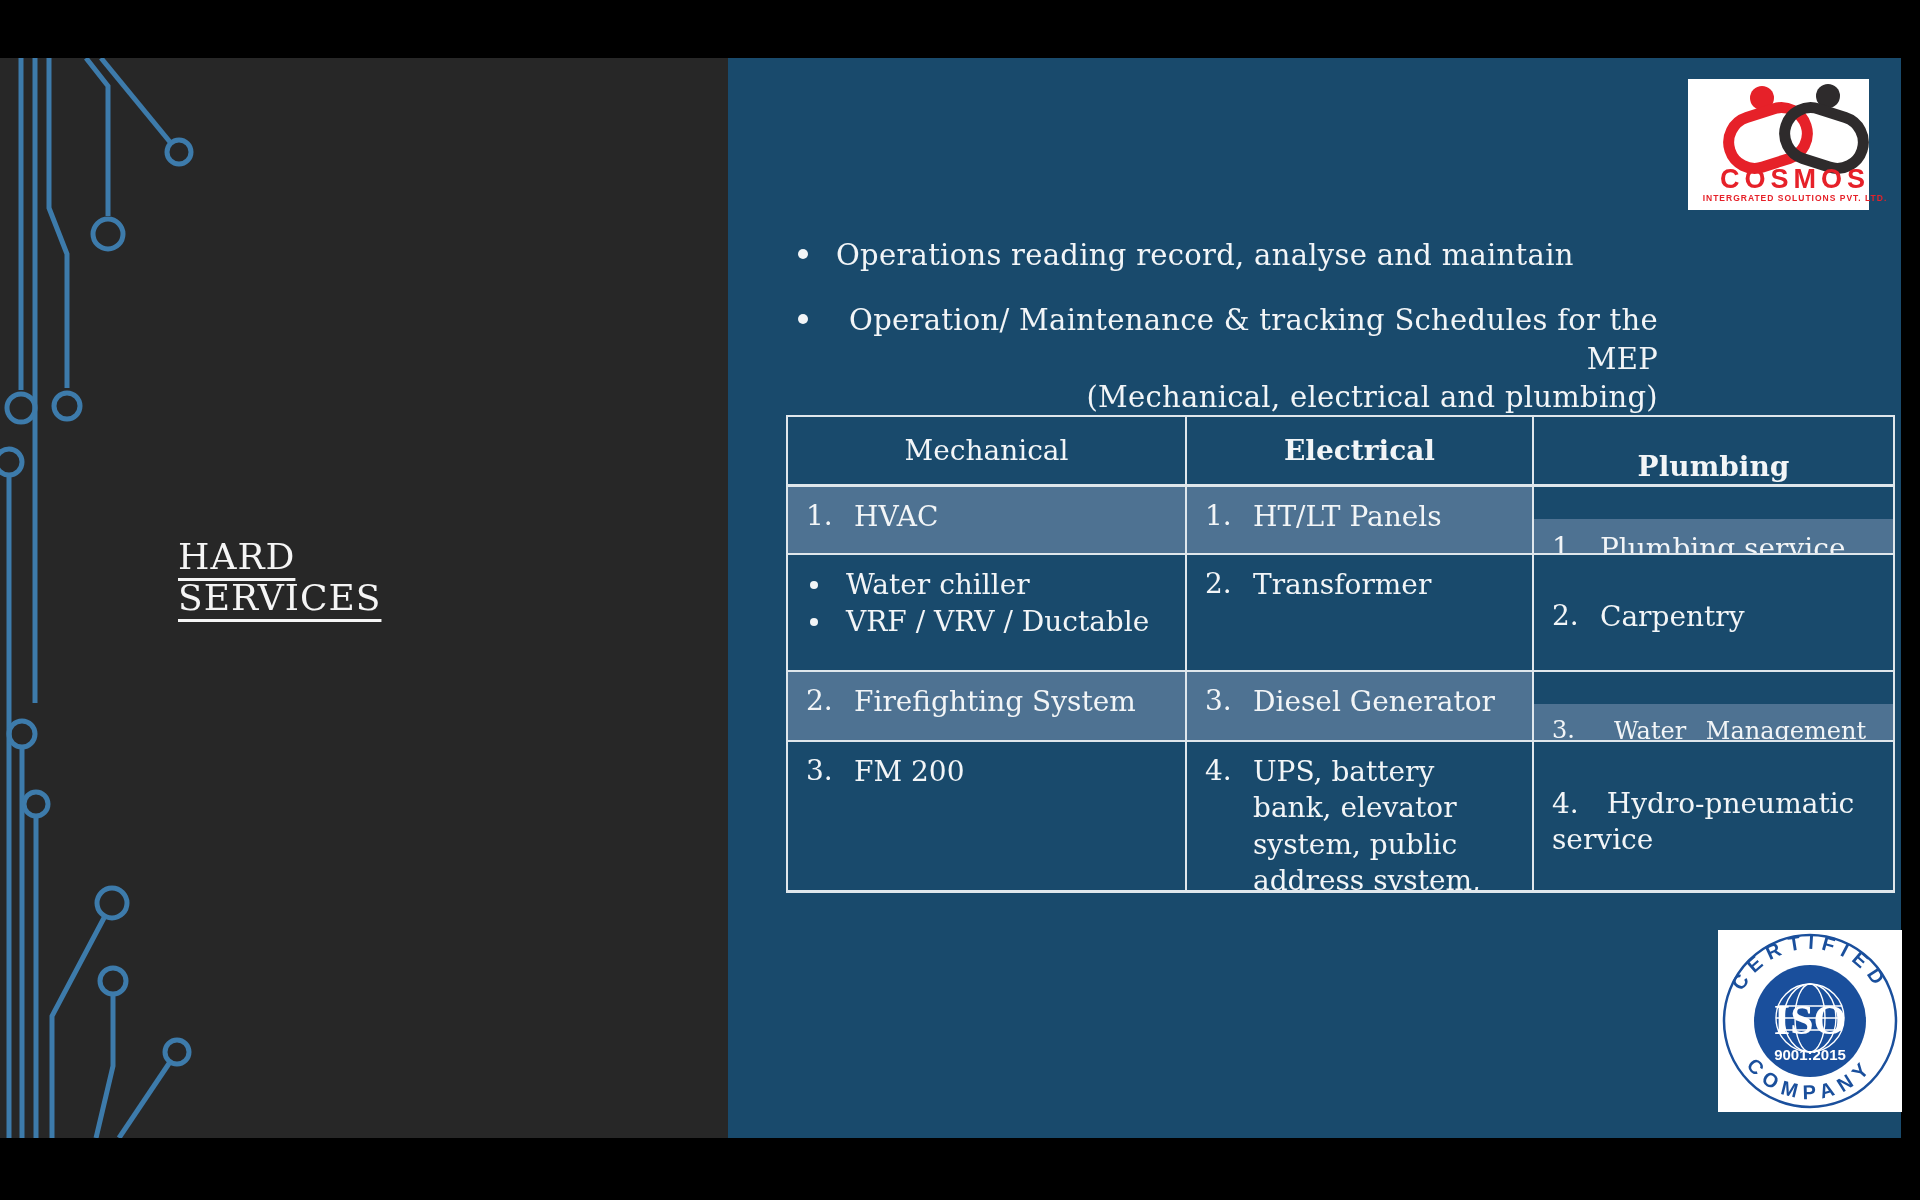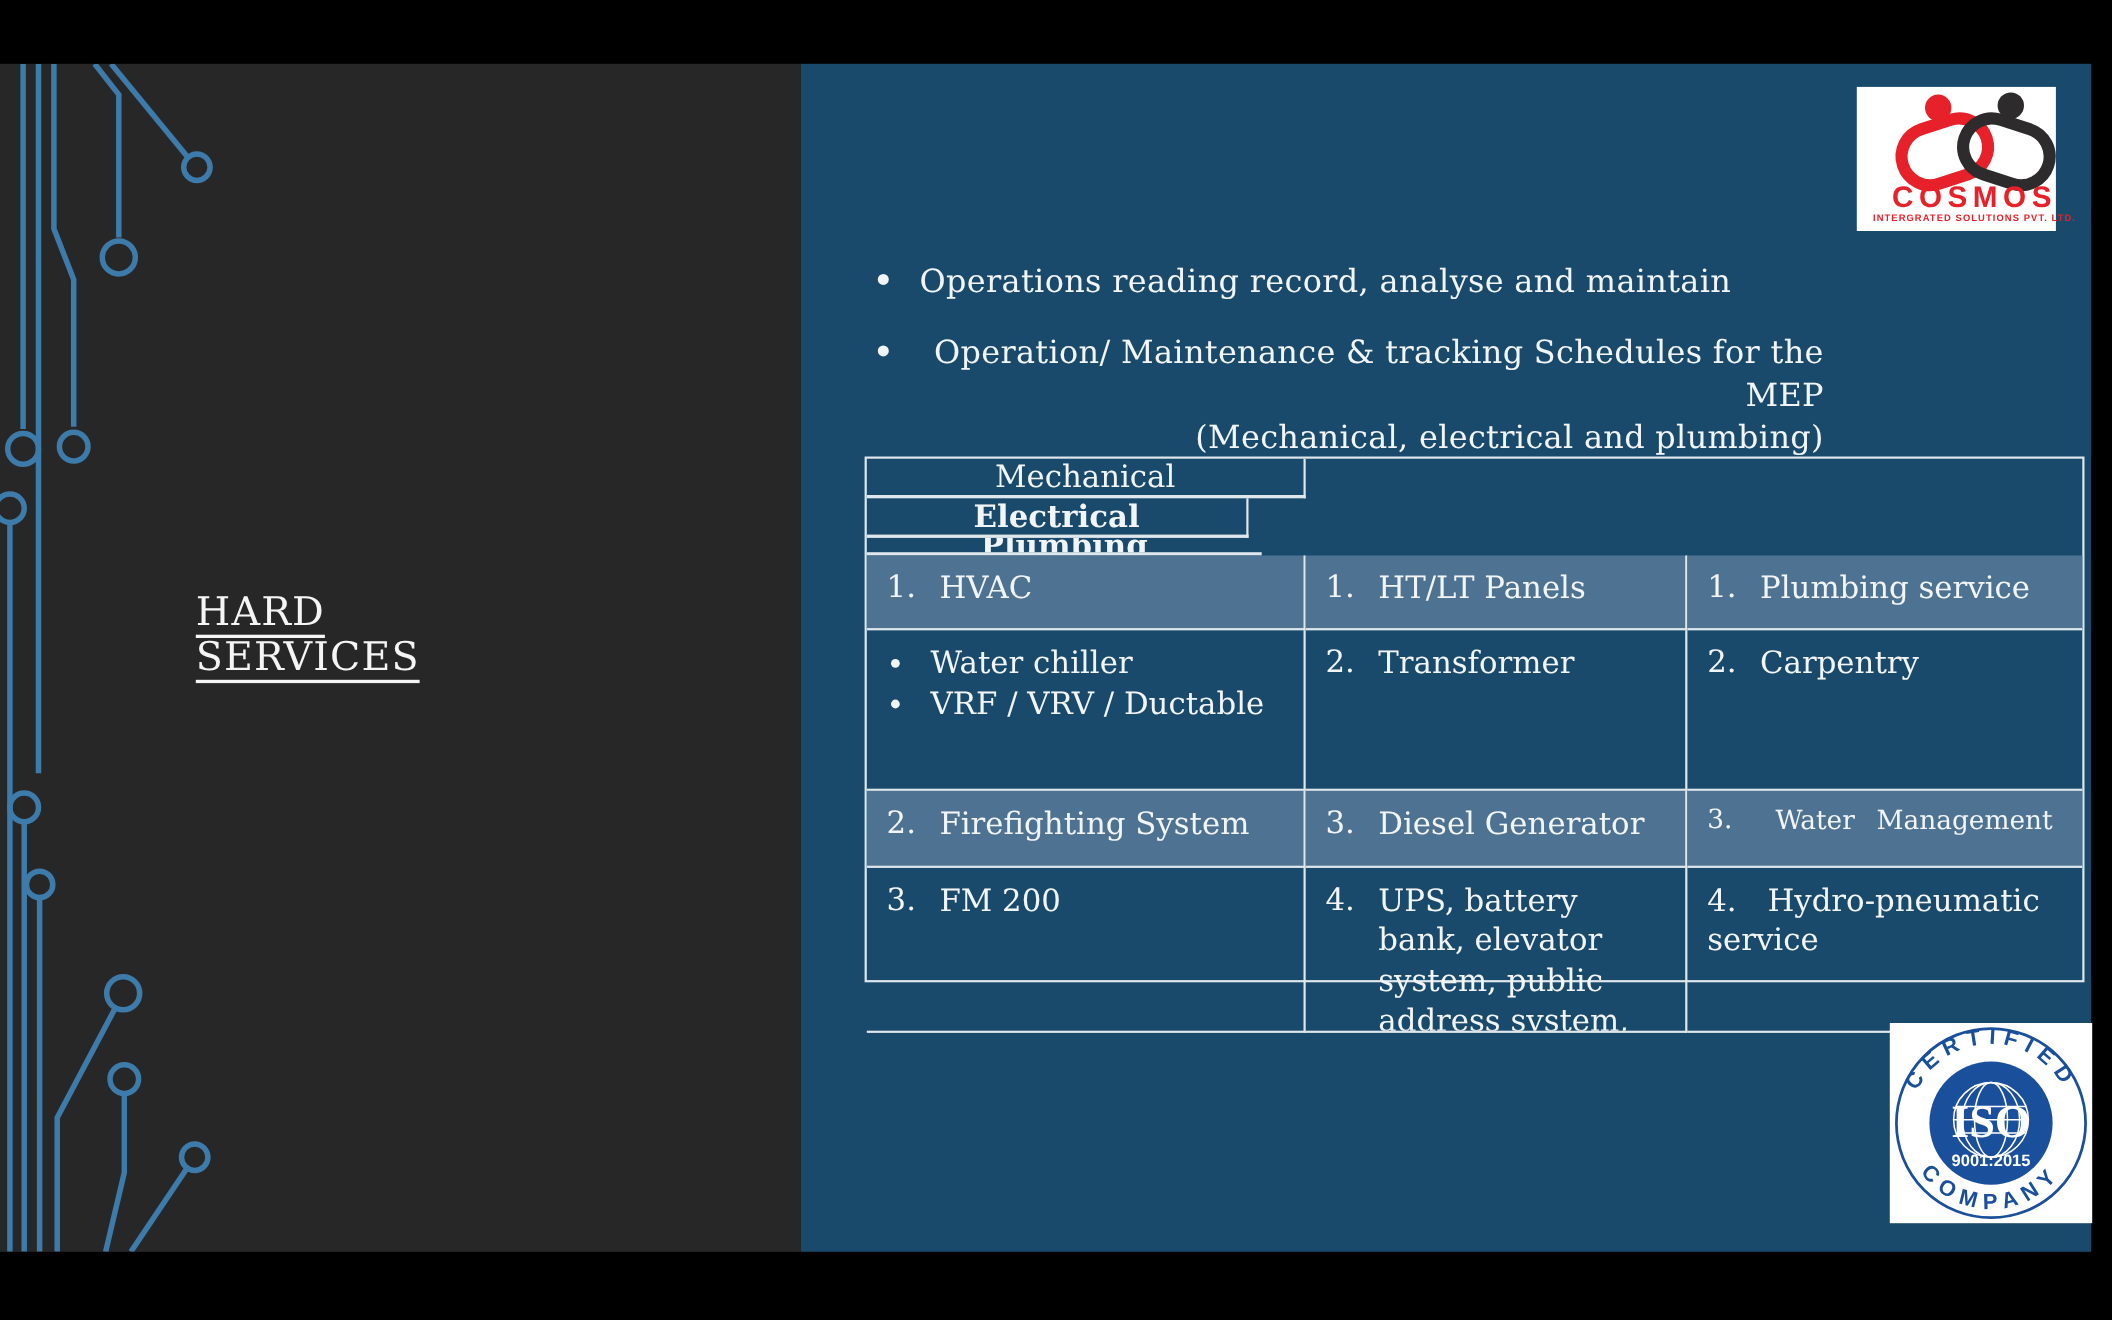--- a/index.html
+++ b/index.html
@@ -37,7 +37,7 @@
          padding:12px 8px 0 18px;overflow:hidden;}
   .tcell:last-child{border-right:none;}
   .c1{width:399px;} .c2{width:347px;} .c3{width:359px;flex:1;}
-  .hrow{height:88px;flex-direction:column;}
+  .hrow{height:70px;}
   .hcell{display:flex;align-items:center;justify-content:center;padding:0;border-bottom:3px solid #dfe7ec;}
   .r1{height:68px;} .r2{height:146px;} .r3{height:70px;} .r4{height:150px;}
   .r1 .tcell,.r3 .tcell{background:#4e7292;}

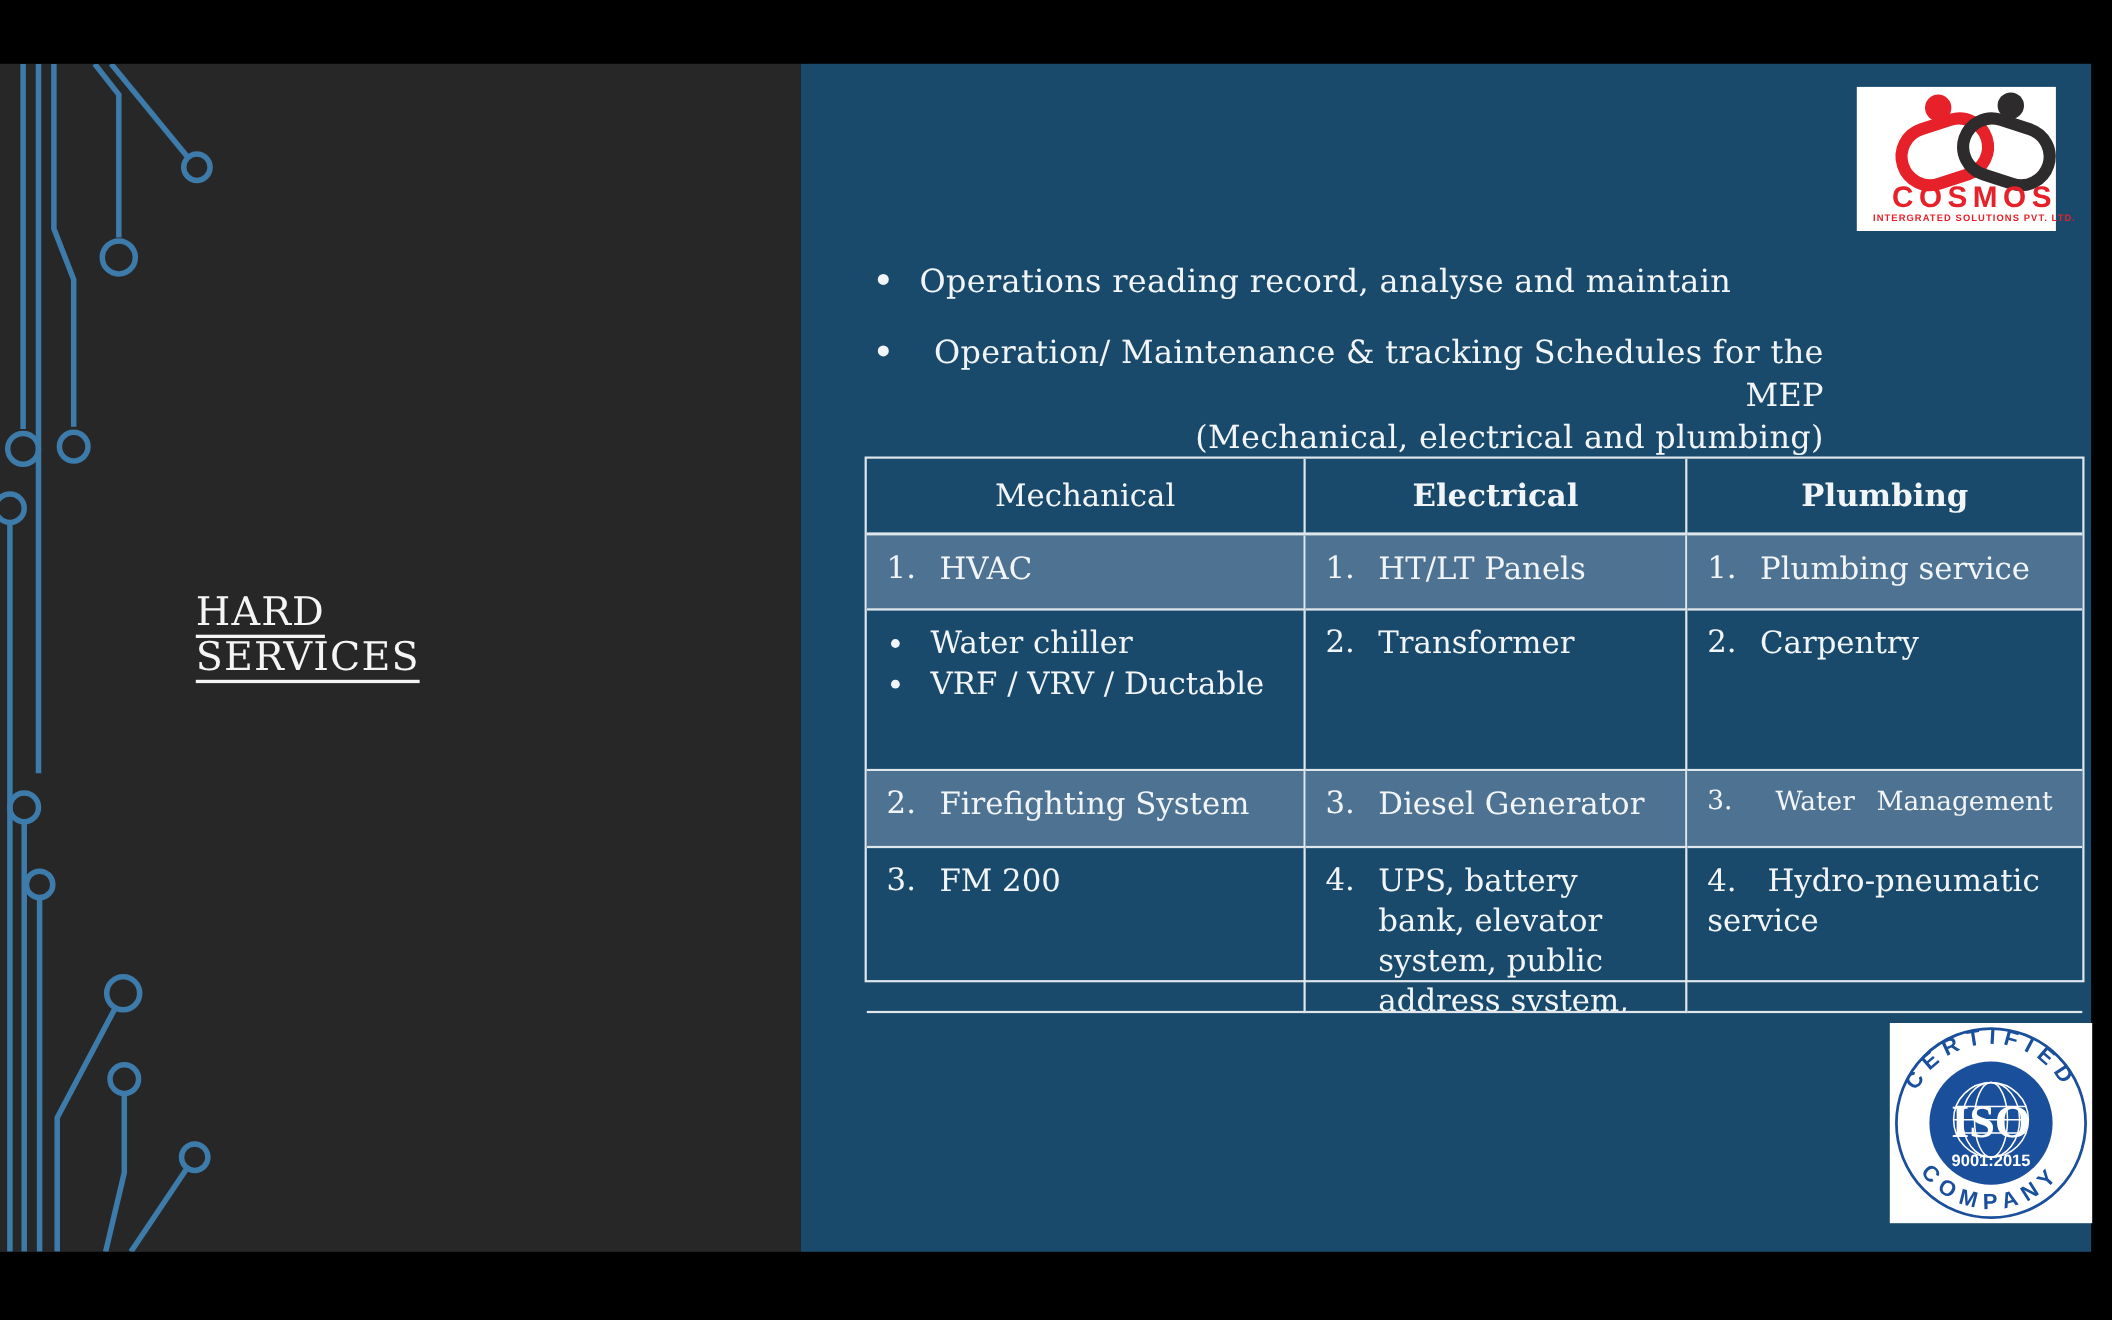--- a/index.html
+++ b/index.html
@@ -36,7 +36,7 @@
   .tcell{box-sizing:border-box;border-right:2px solid #dfe7ec;border-bottom:2px solid #dfe7ec;
          padding:12px 8px 0 18px;overflow:hidden;}
   .tcell:last-child{border-right:none;}
-  .c1{width:399px;} .c2{width:347px;} .c3{width:359px;flex:1;}
+  .c1{width:399px;} .c2{width:347px;} .c3{width:359px;flex:1;margin-top:32px;}
   .hrow{height:70px;}
   .hcell{display:flex;align-items:center;justify-content:center;padding:0;border-bottom:3px solid #dfe7ec;}
   .r1{height:68px;} .r2{height:146px;} .r3{height:70px;} .r4{height:150px;}

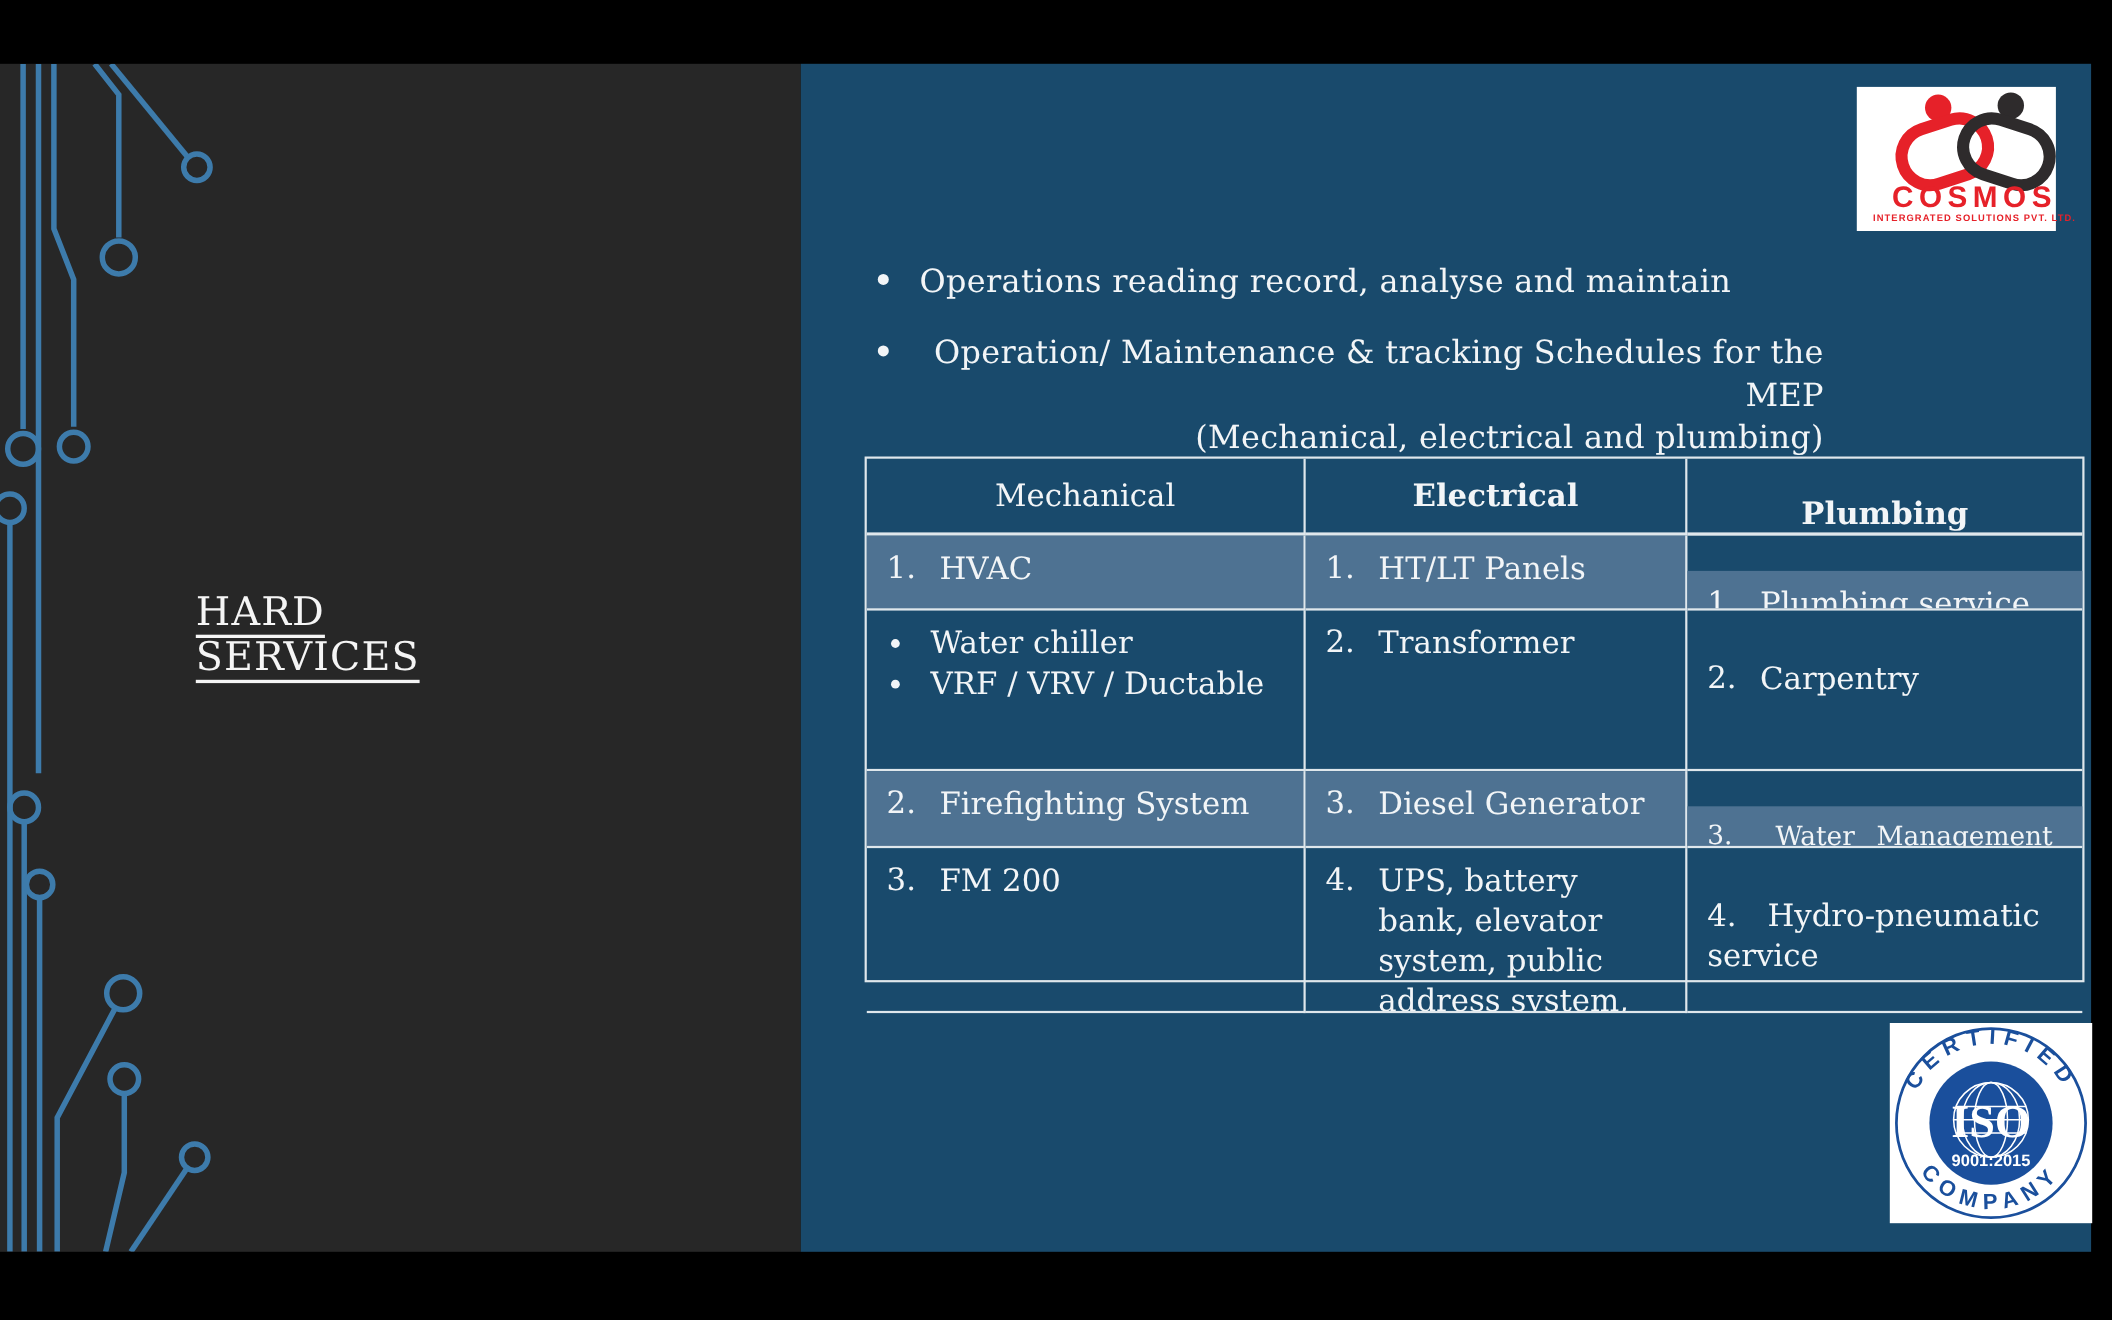--- a/index.html
+++ b/index.html
@@ -39,7 +39,7 @@
   .c1{width:399px;} .c2{width:347px;} .c3{width:359px;flex:1;margin-top:32px;}
   .hrow{height:70px;}
   .hcell{display:flex;align-items:center;justify-content:center;padding:0;border-bottom:3px solid #dfe7ec;}
-  .r1{height:68px;} .r2{height:146px;} .r3{height:70px;} .r4{height:150px;}
+  .r1{height:68px;} .r2{height:117px;} .r3{height:70px;} .r4{height:150px;}
   .r1 .tcell,.r3 .tcell{background:#4e7292;}
   .bold{font-weight:bold;text-align:right;}
   .numline{display:flex;}

